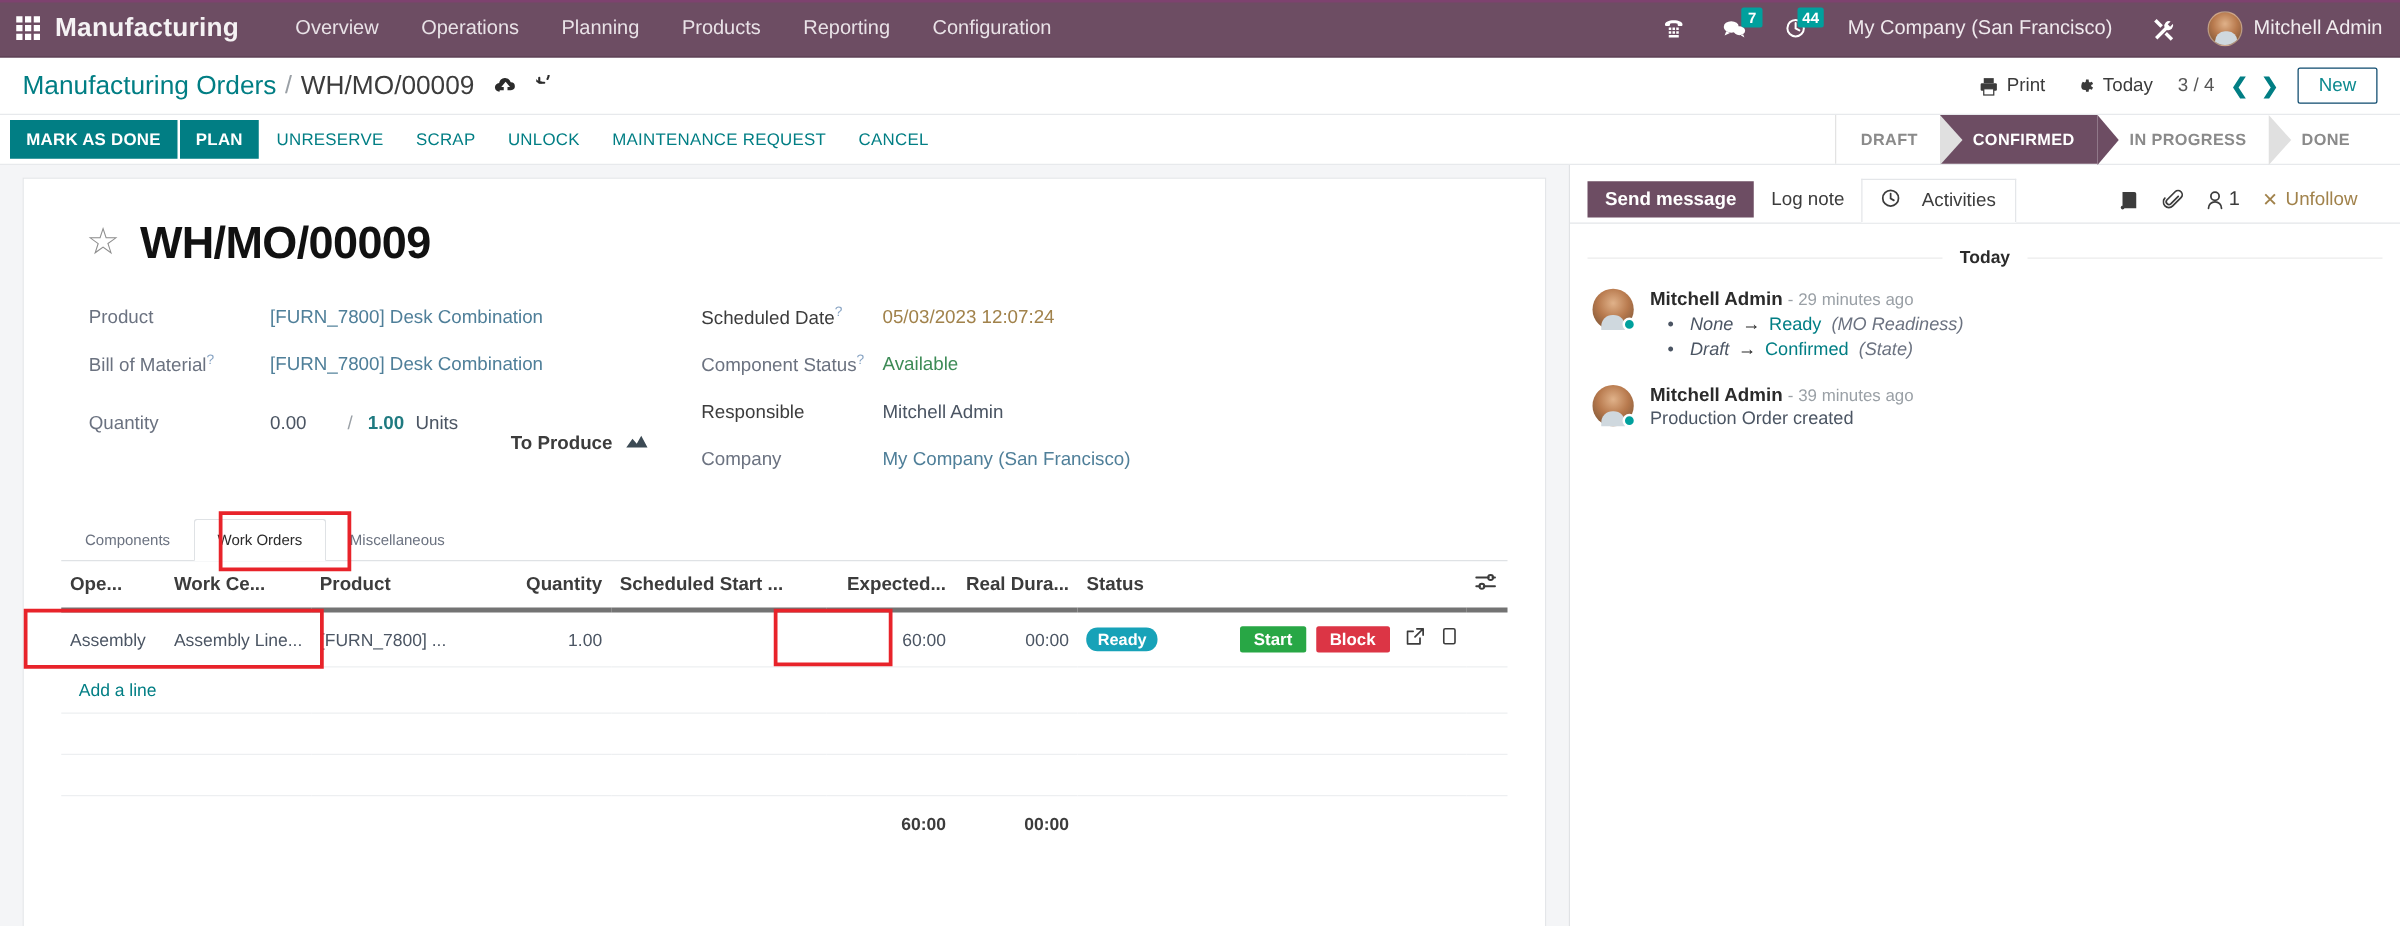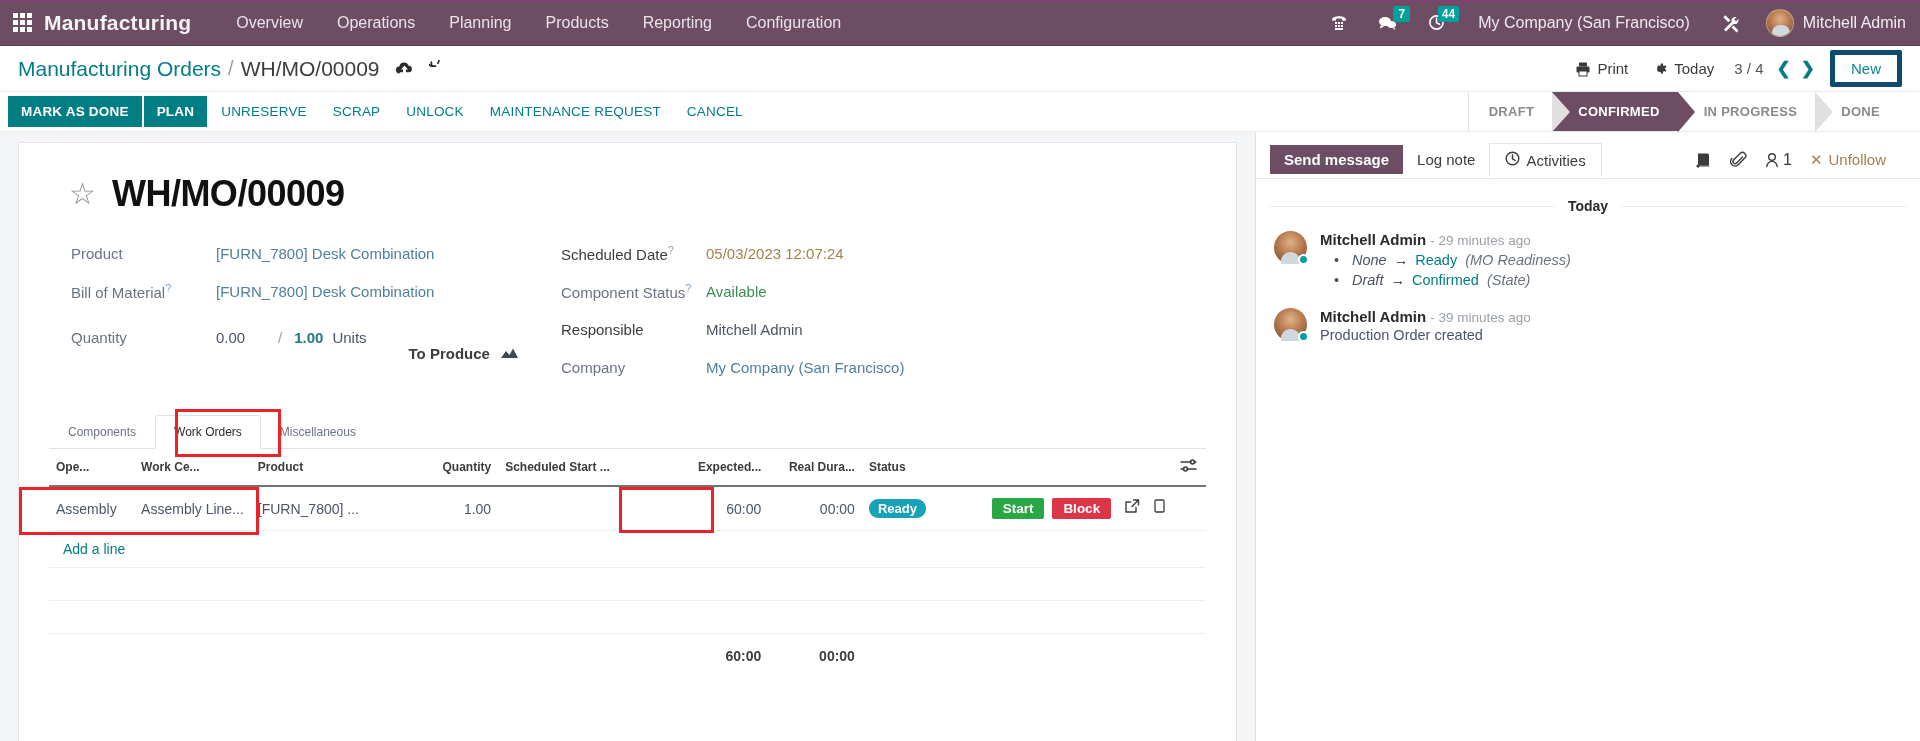--- a/index.html
+++ b/index.html
@@ -71,7 +71,7 @@
   .pager { font-size: 15px; color: #555; margin: 0 8px; }
   .pager-arrow { color: #017e84; font-size: 17px; font-weight: 700; padding: 0 5px; cursor: pointer; }
   .new-btn {
-    border: 5px solid #0c4a6e; color: #0d8a8f; background: #fff;
+    border: 1px solid #0c4a6e; color: #0d8a8f; background: #fff;
     padding: 5px 16px; font-size: 15px; cursor: pointer; margin-left: 10px;
     border-radius: 2px;
   }

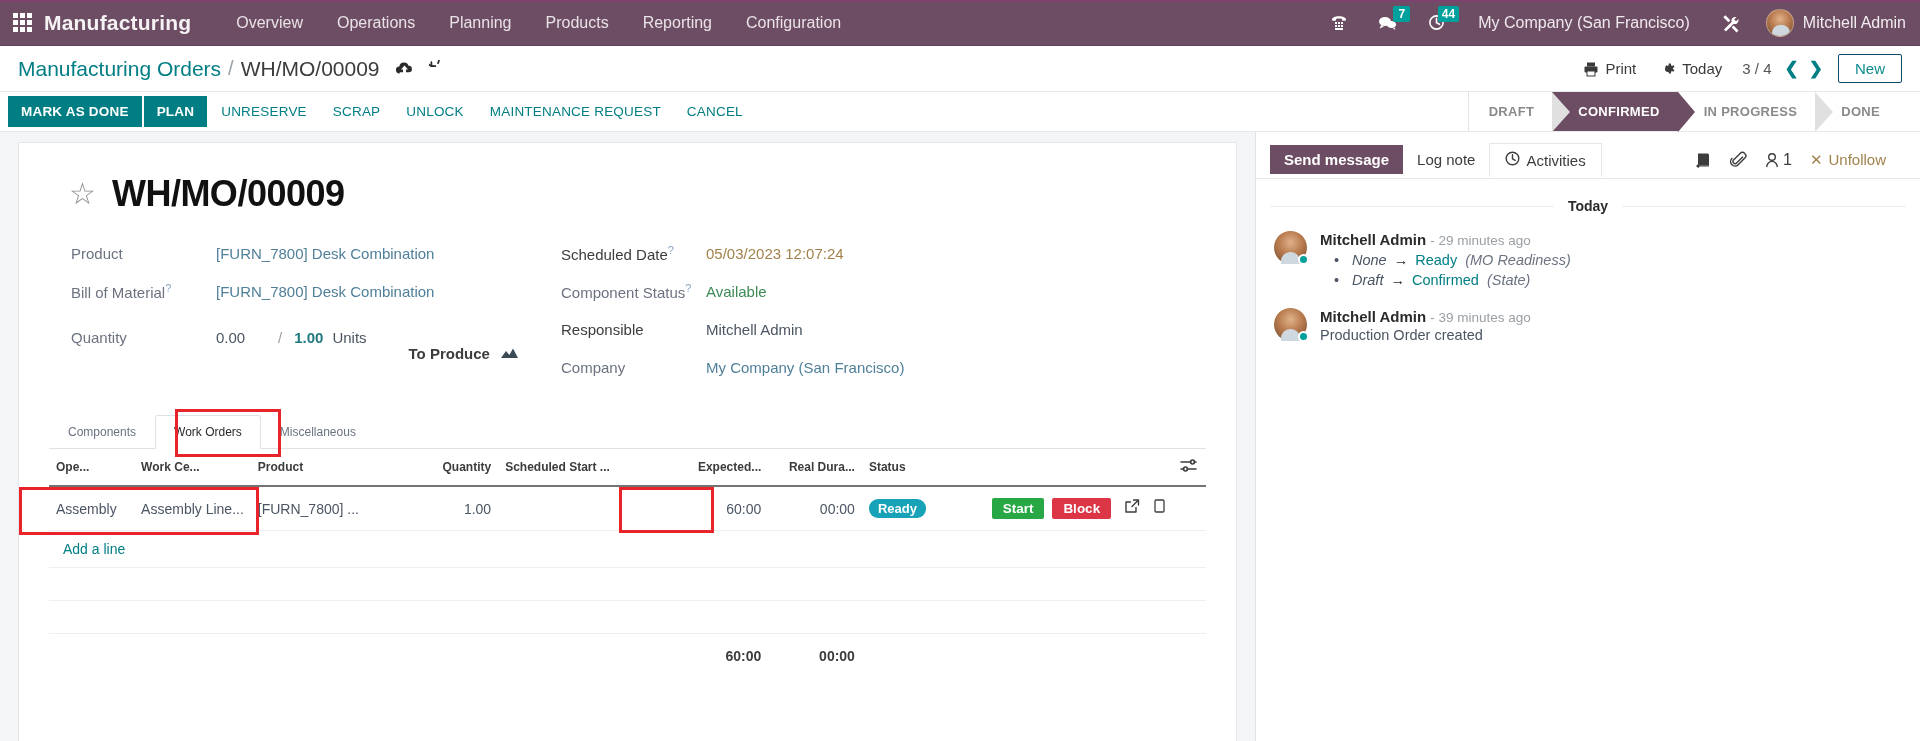--- a/index.html
+++ b/index.html
@@ -211,7 +211,7 @@
   .ch-btn.primary { background: #6d4d63; color: #fff; font-weight: 700; }
   .ch-btn.bordered {
     border: 1px solid #e4e6e9; border-bottom-color: #fff; margin-bottom: -1px;
-    display: flex; align-items: center; gap: 6px; padding: 7px 15px;
+    display: flex; align-items: center; gap: 17px; padding: 7px 15px;
   }
   .ch-right { margin-left: auto; display: flex; align-items: center; gap: 18px; padding-right: 4px;}
   .ch-ic { color: #3c3c3c; font-size: 16px; cursor: pointer; display:flex; align-items:center; gap:3px;}

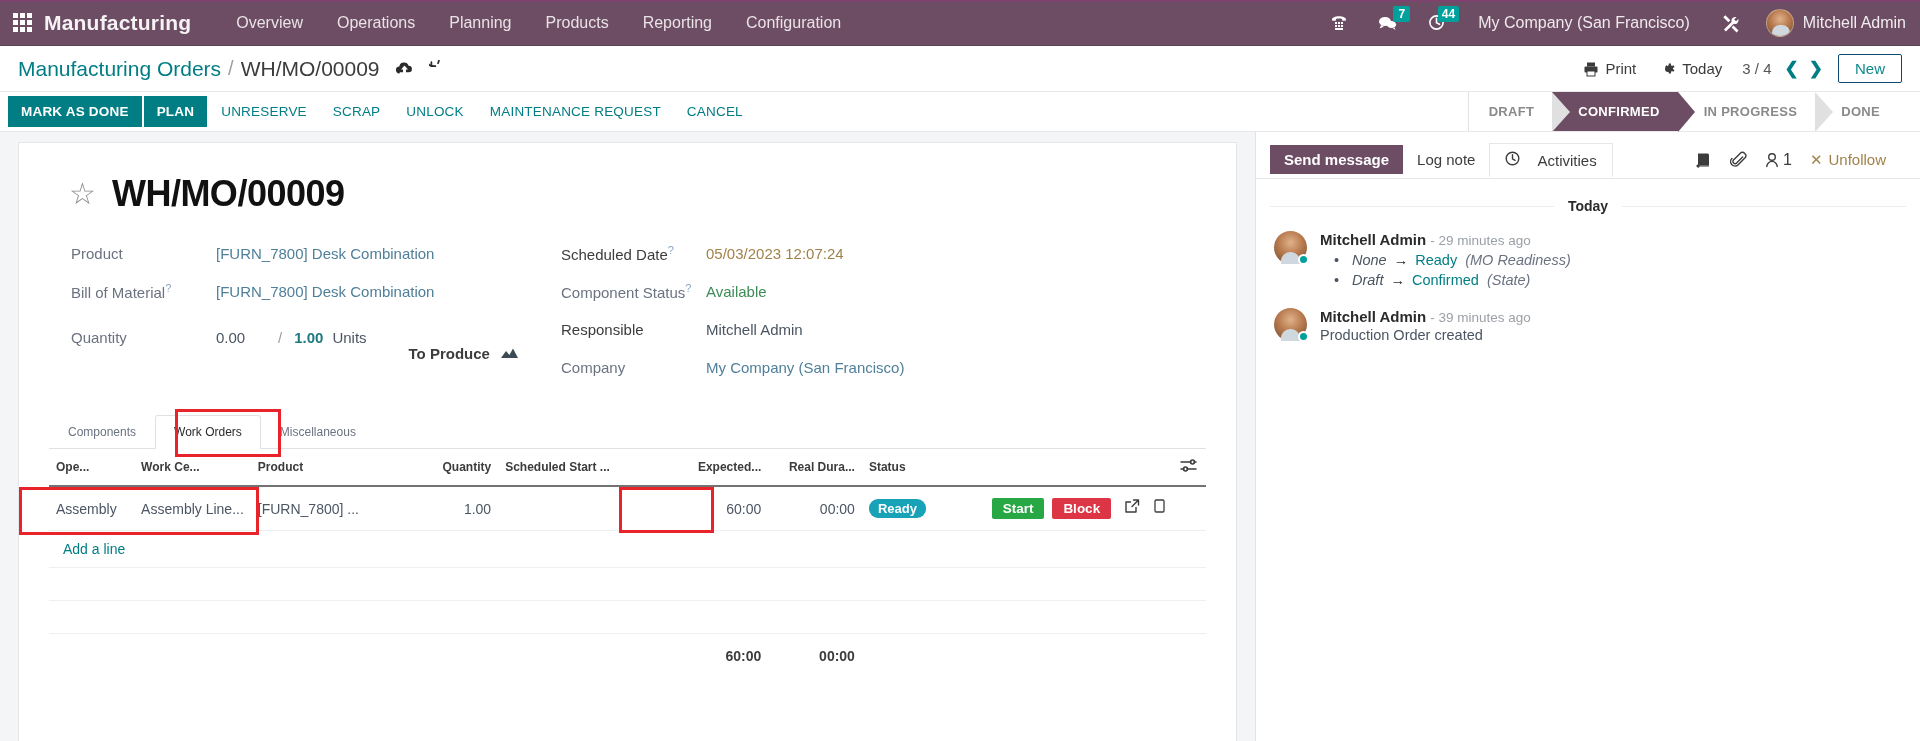--- a/index.html
+++ b/index.html
@@ -168,8 +168,8 @@
   
   .list-table { width: 100%; border-collapse: collapse; }
   .list-table th {
-    font-size: 12px; font-weight: 700; color: #3c3c3c; text-align: left;
-    padding: 9px 7px; border-bottom: 2px solid #737373; white-space: nowrap;
+    font-size: 15px; font-weight: 700; color: #3c3c3c; text-align: left;
+    padding: 9px 7px; border-bottom: 4px solid #737373; white-space: nowrap;
   }
   .list-table th.num, .list-table td.num { text-align: right; }
   .list-table td {

